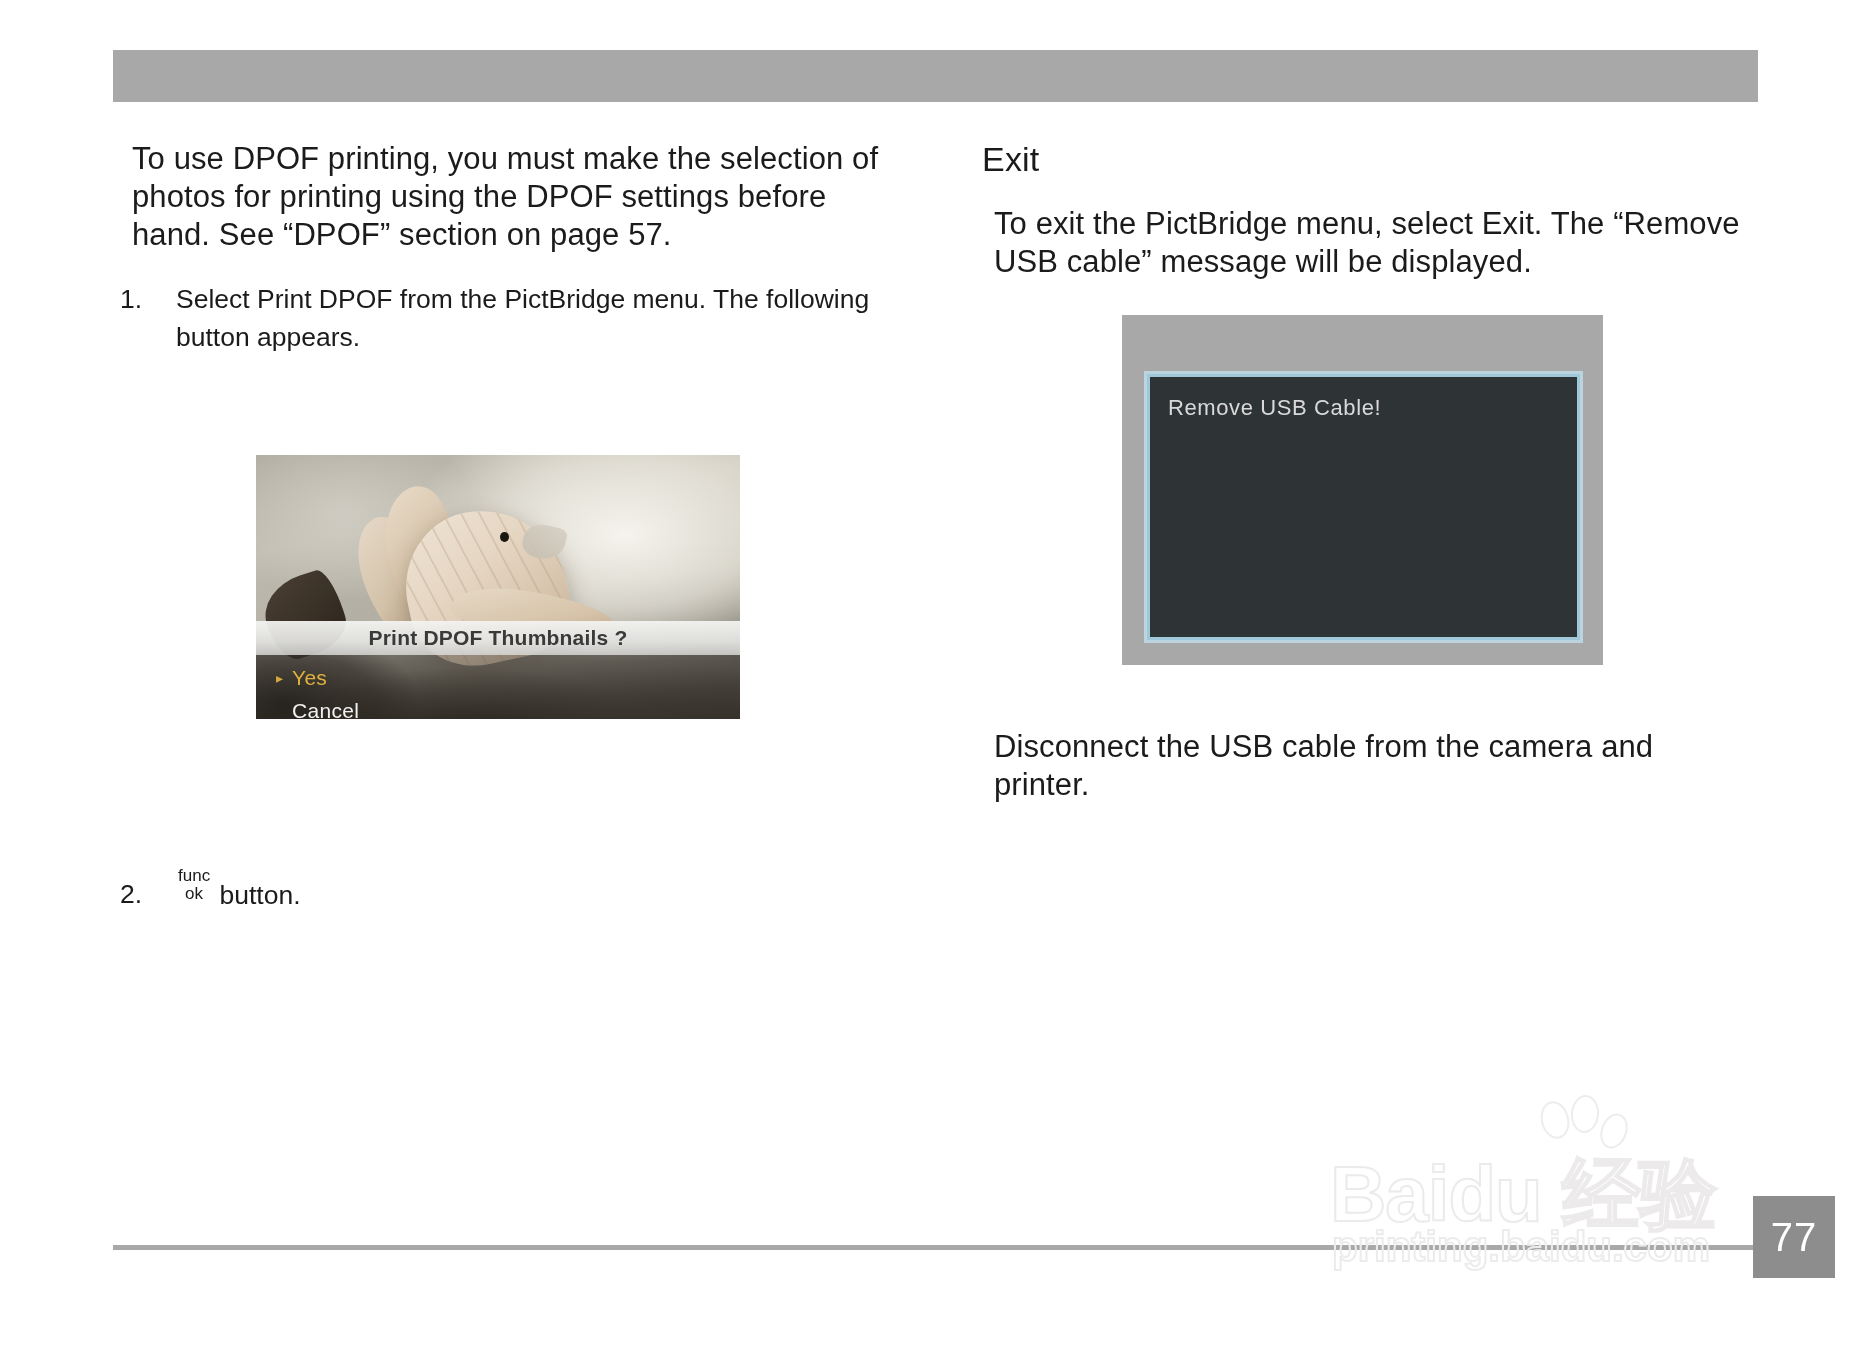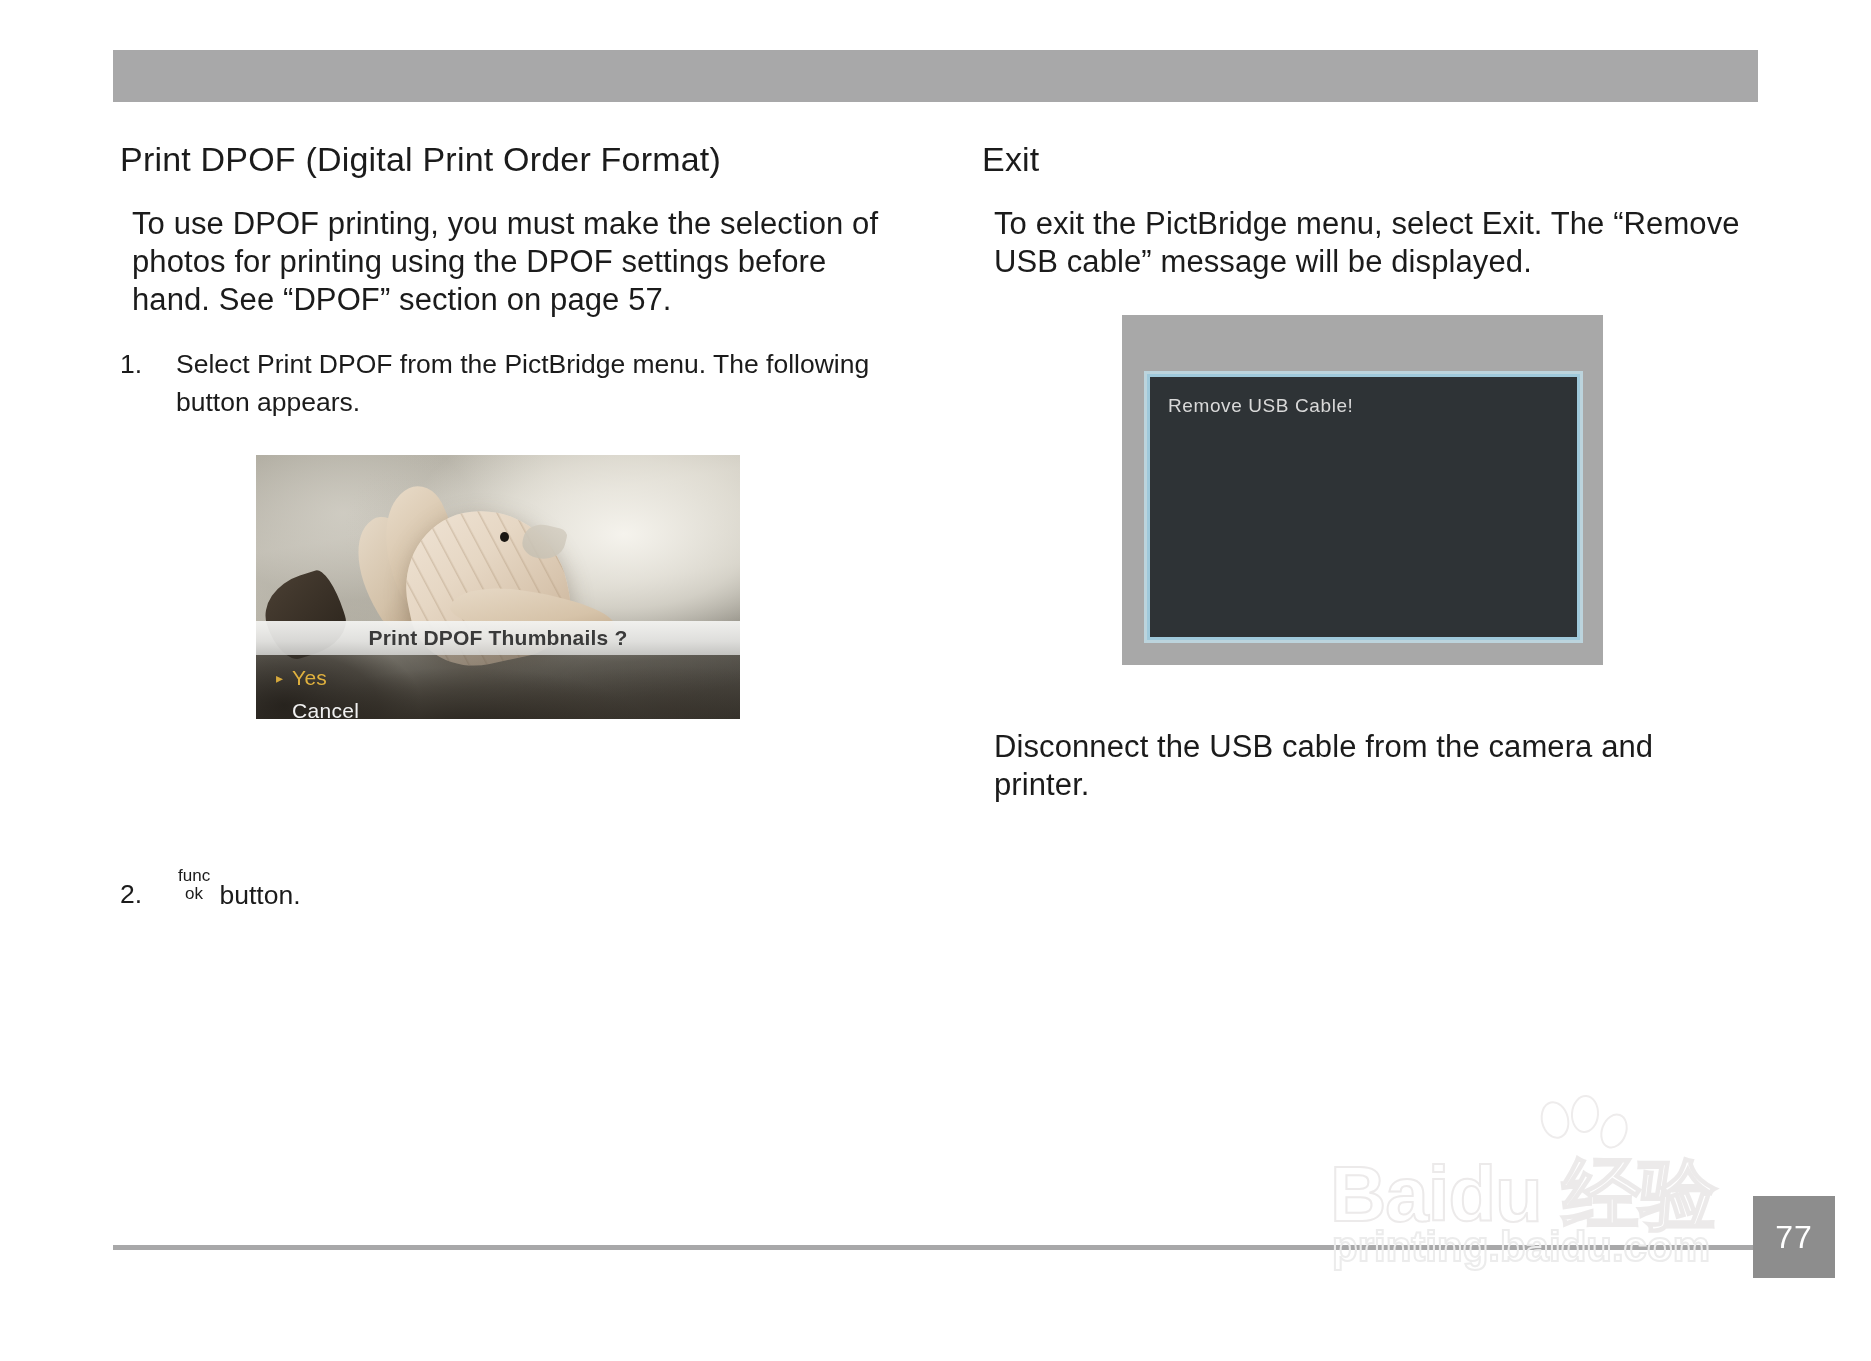--- a/index.html
+++ b/index.html
@@ -321,7 +321,6 @@
 <div class="footer-rule"></div>
 
 <div class="col col-left">
-  <h2 class="section-title">Print DPOF (Digital Print Order Format)</h2>
   <p class="body-text">To use DPOF printing, you must make the selection of photos for printing using the DPOF settings before hand. See “DPOF” section on page 57.</p>
 
   <ol class="steps">

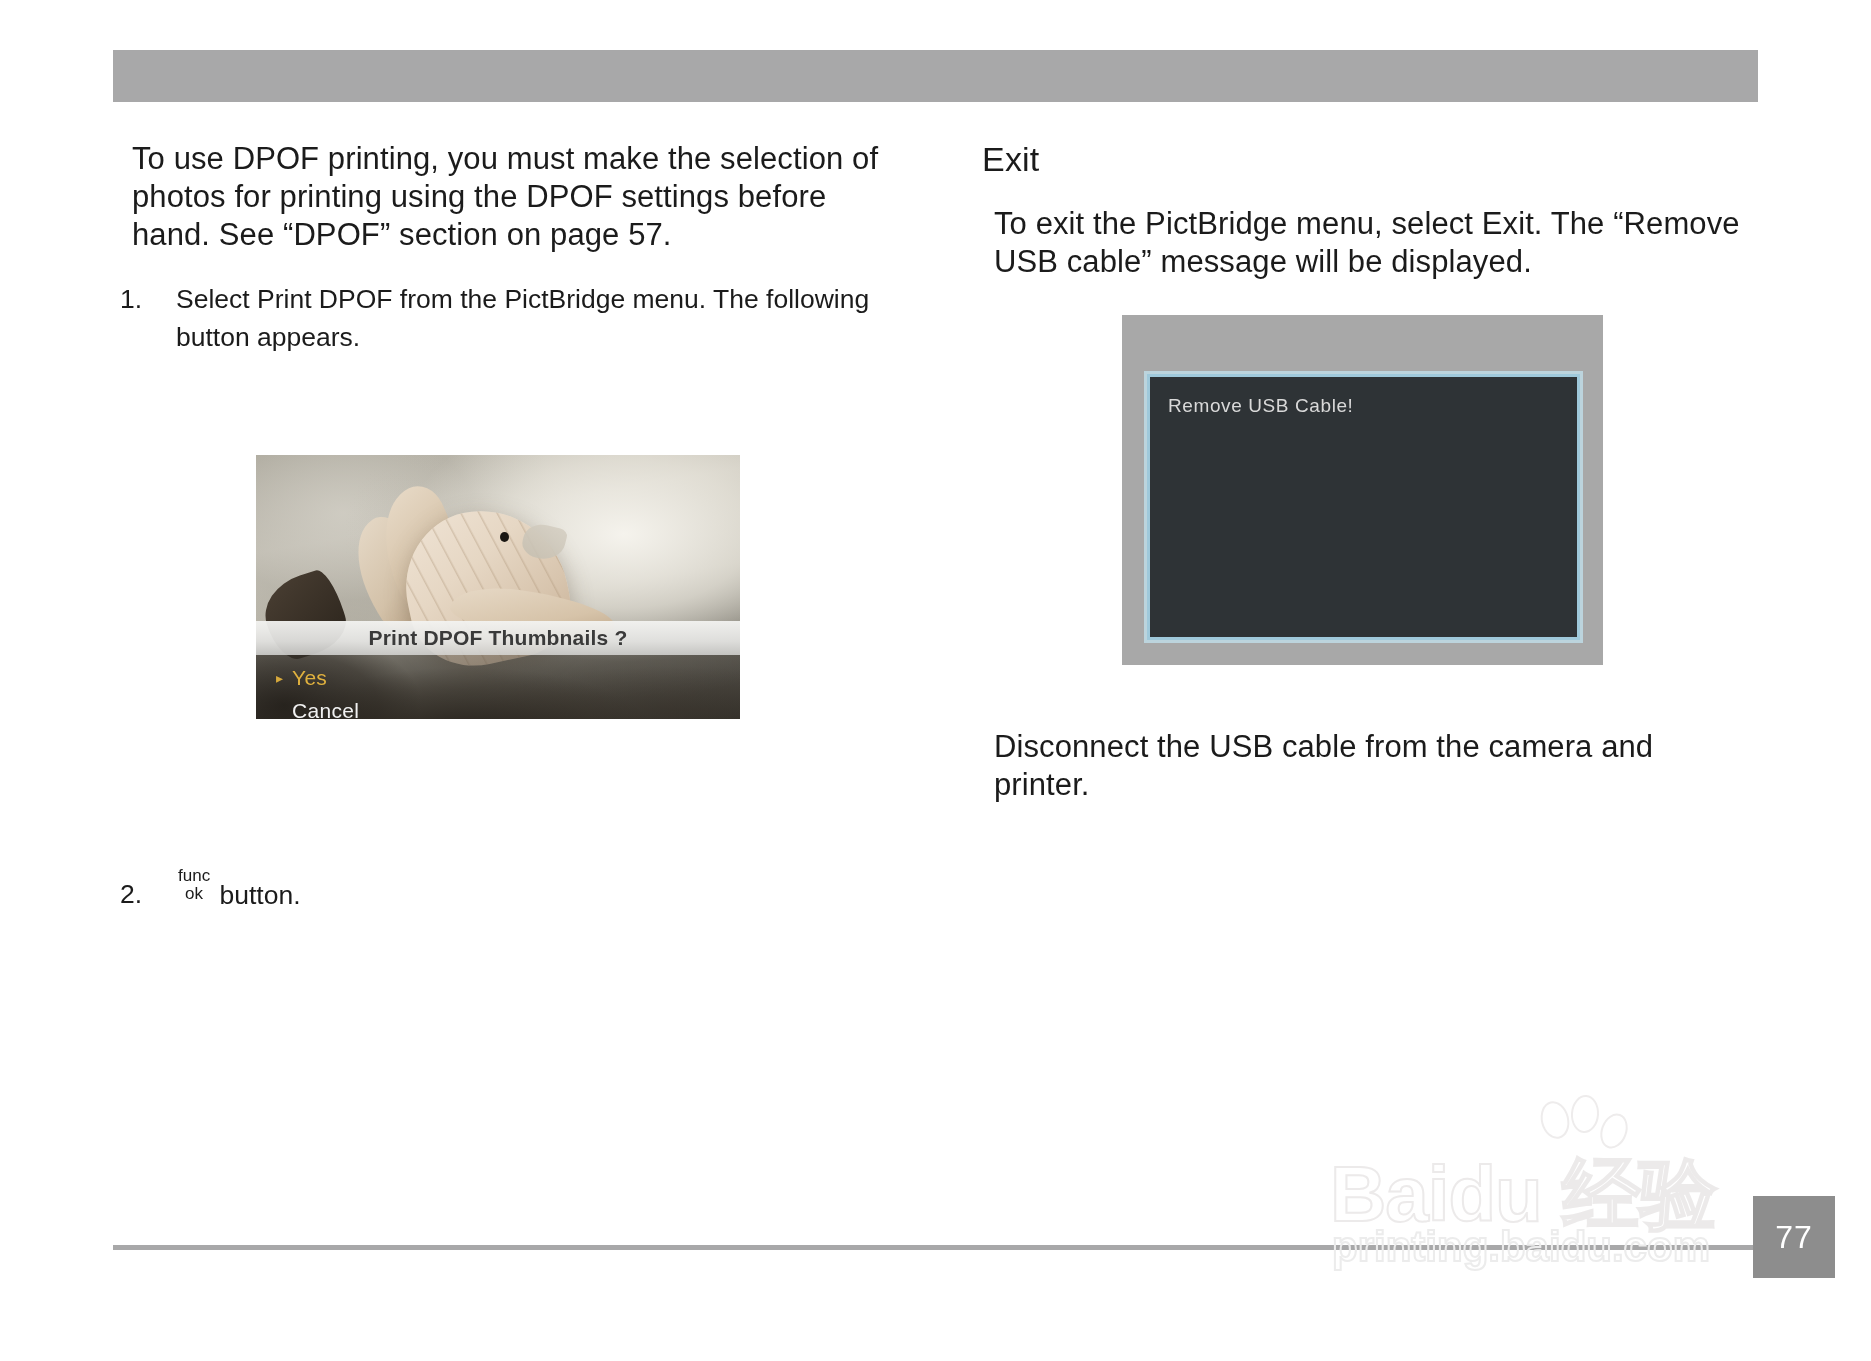--- a/index.html
+++ b/index.html
@@ -262,7 +262,7 @@
     padding: 18px 0 0 18px;
   }
   .usb-panel .msg {
-    font-size: 19px;
+    font-size: 22px;
     color: #d9d9d9;
     letter-spacing: 0.6px;
   }

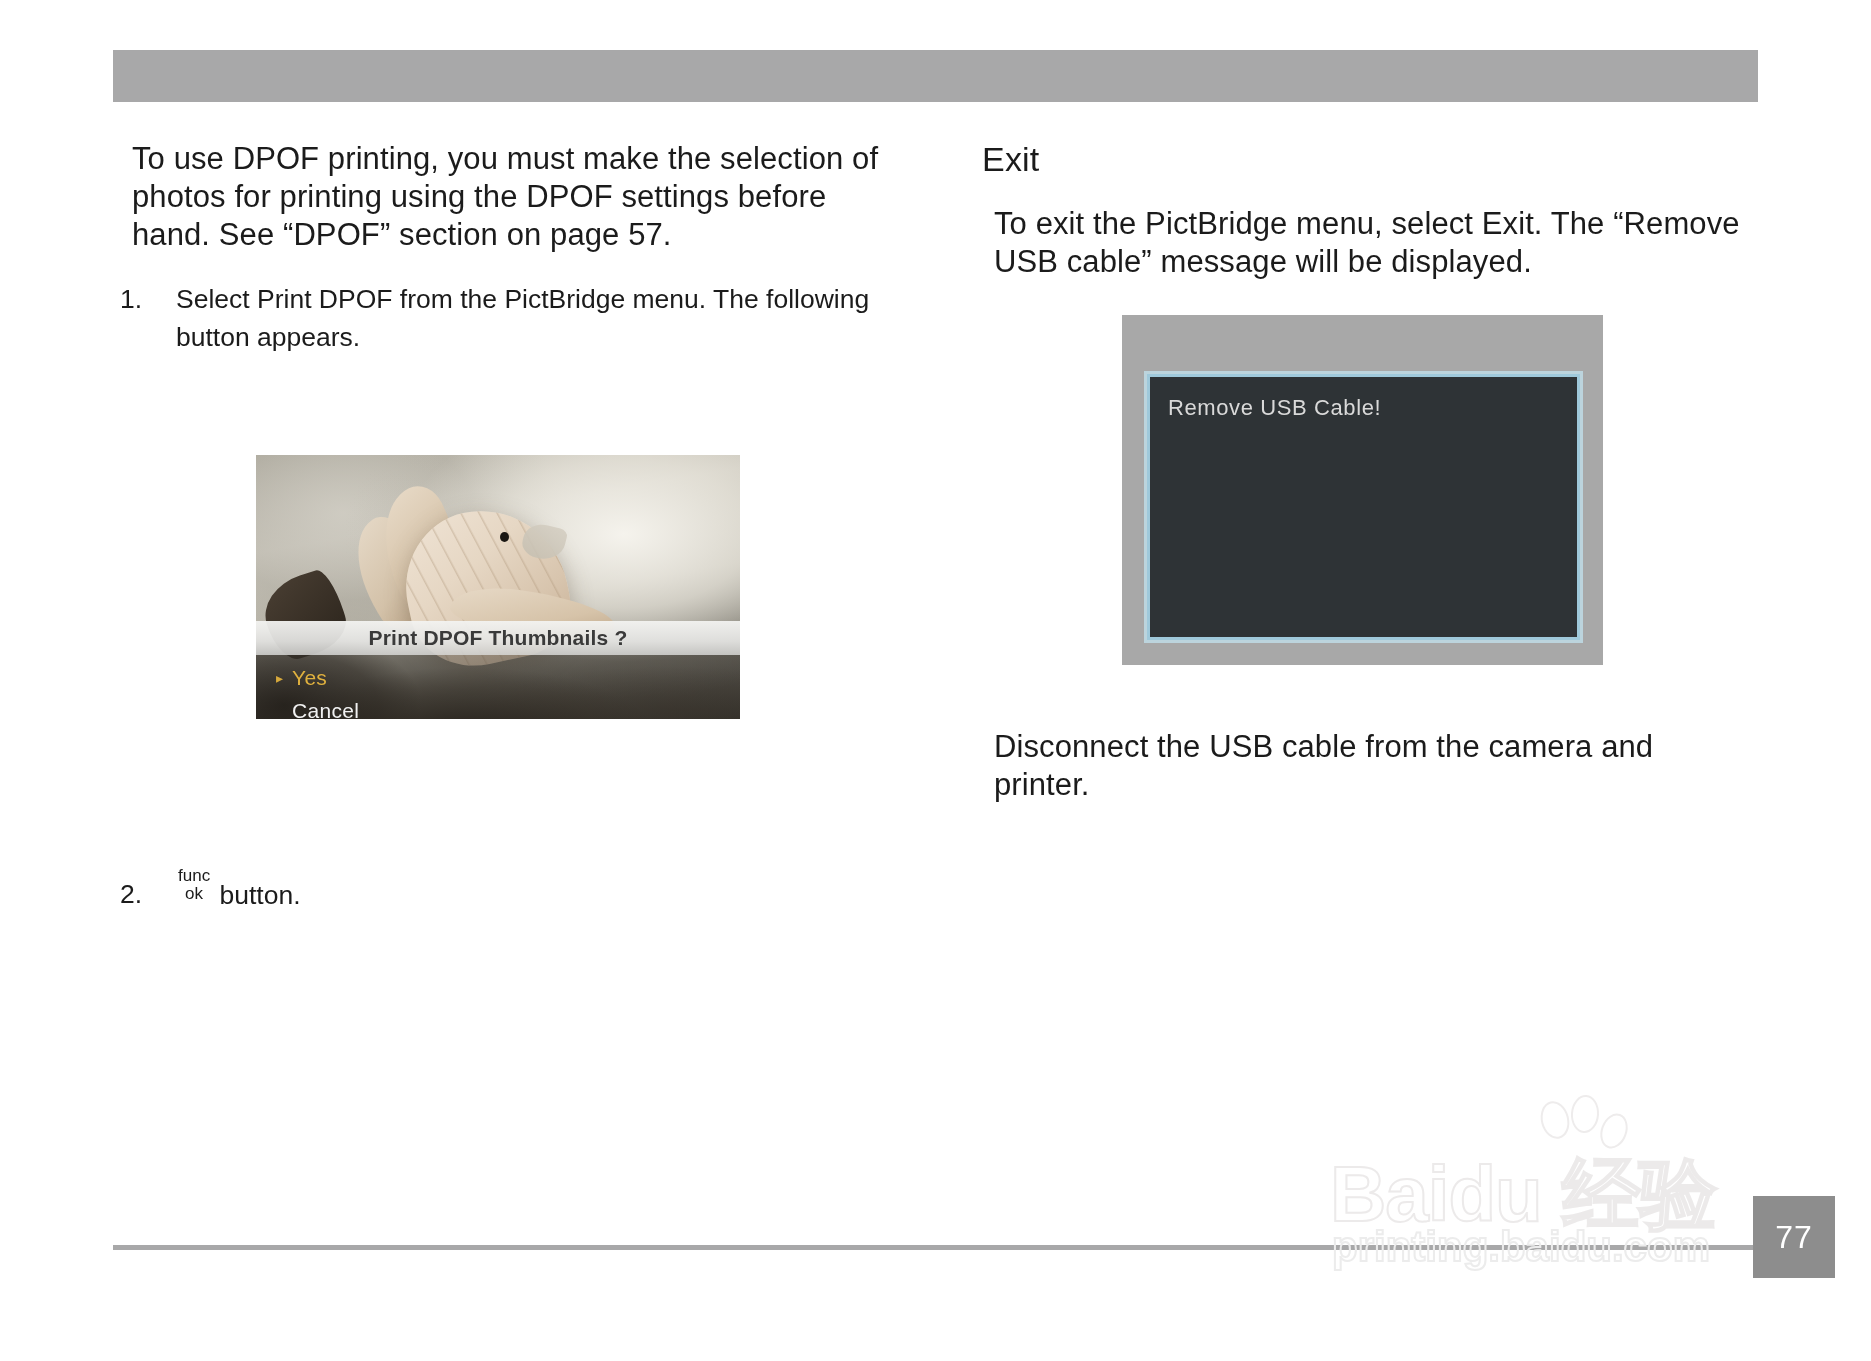--- a/index.html
+++ b/index.html
@@ -40,7 +40,7 @@
     height: 82px;
     background: #8d8d8d;
     color: #ffffff;
-    font-size: 32px;
+    font-size: 40px;
     display: flex;
     align-items: center;
     justify-content: center;

